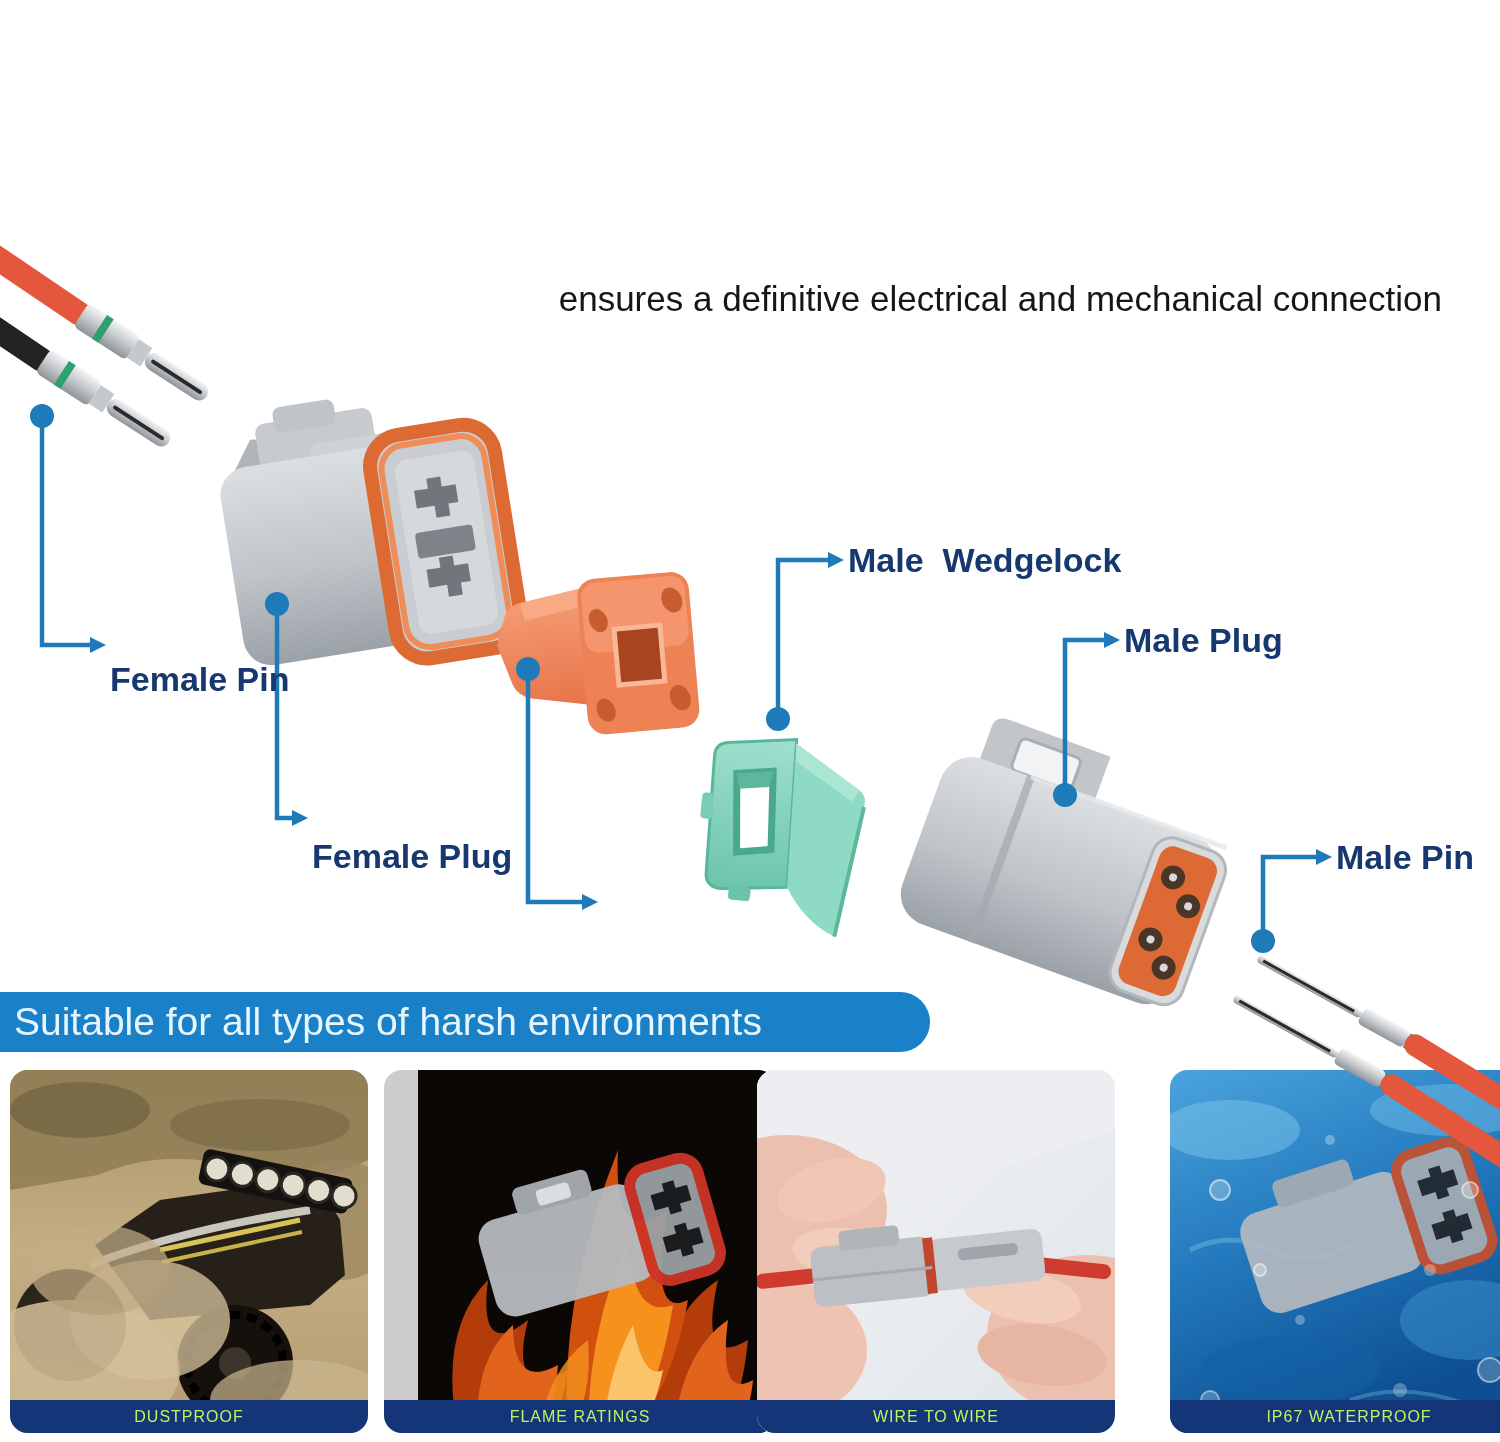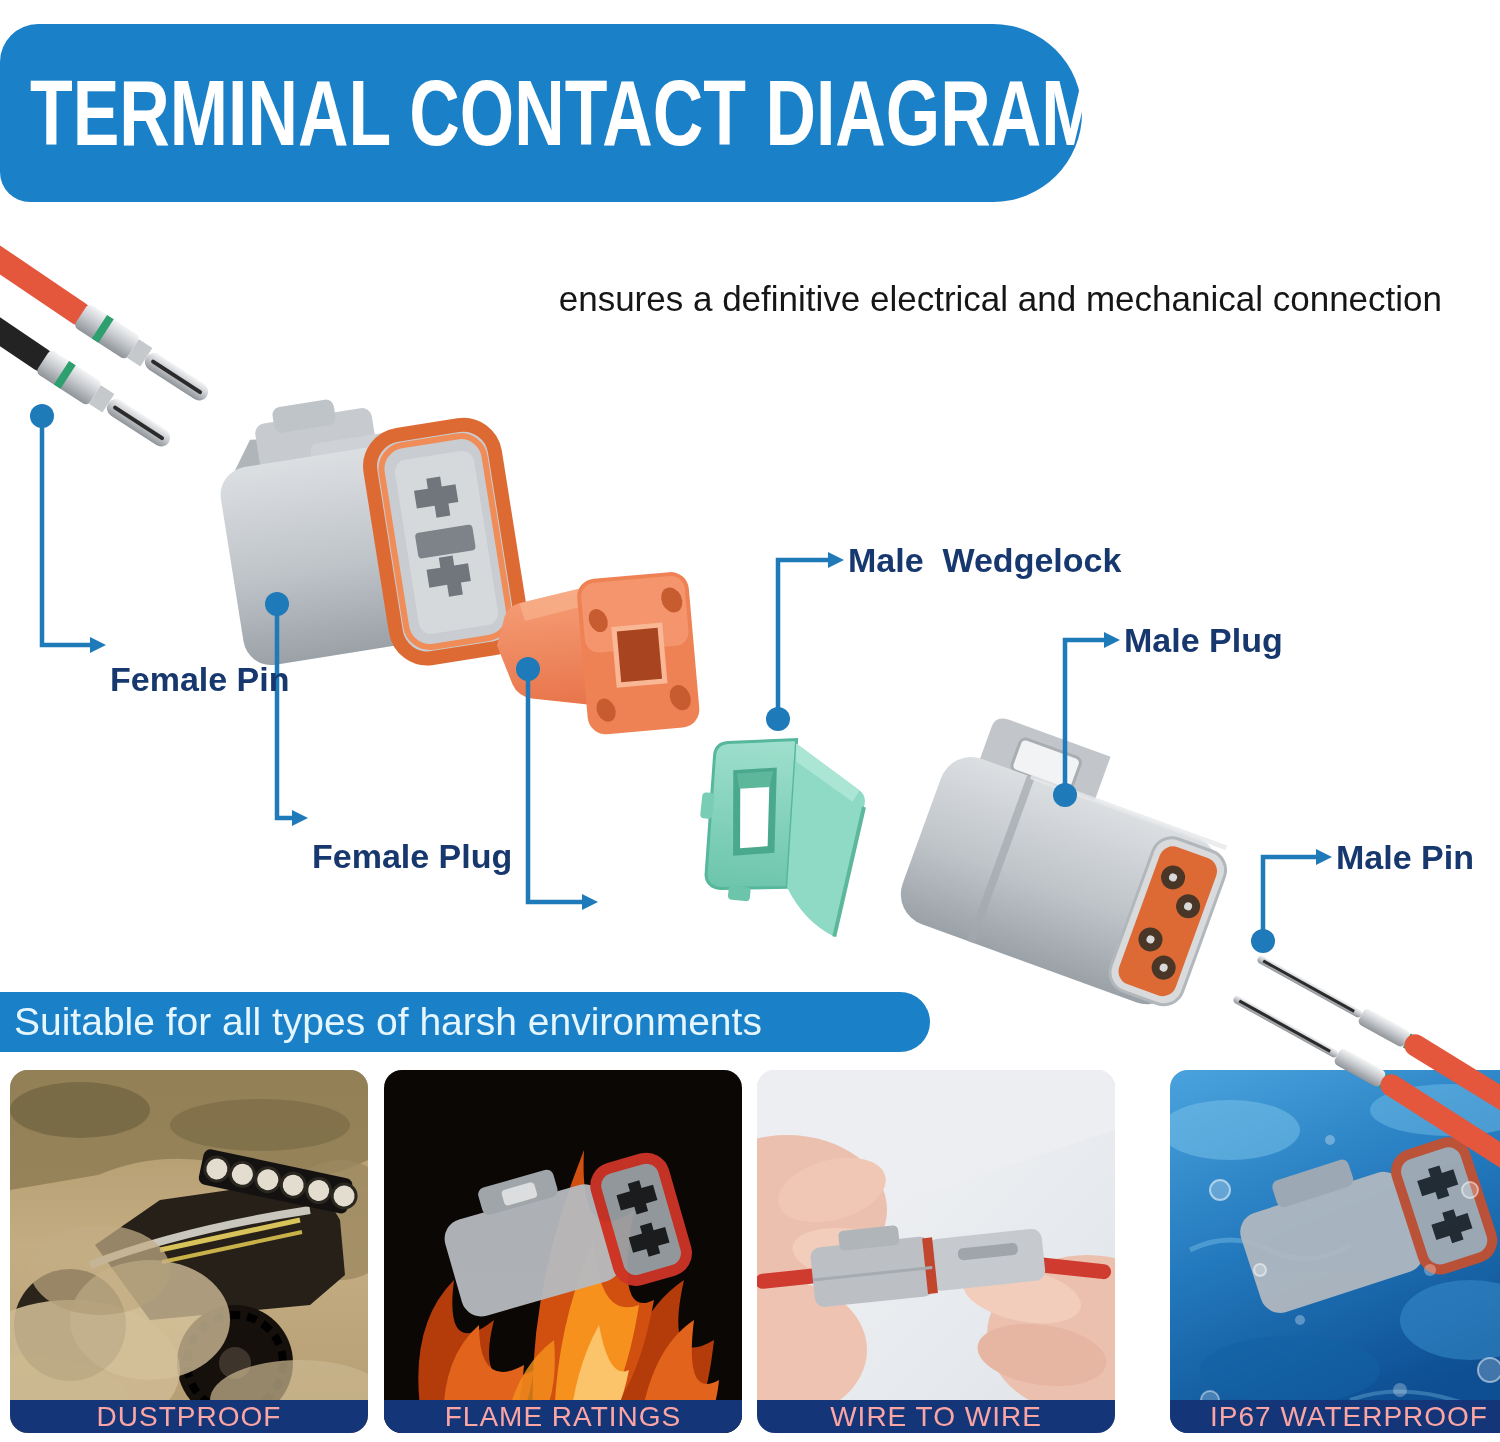--- a/index.html
+++ b/index.html
@@ -64,9 +64,6 @@
 
 <div class="canvas">
 
-  <div class="title-banner">
-    <h1>TERMINAL CONTACT DIAGRAM</h1>
-  </div>
 
   <div class="description">
     <div>ensures a definitive electrical and mechanical connection</div>

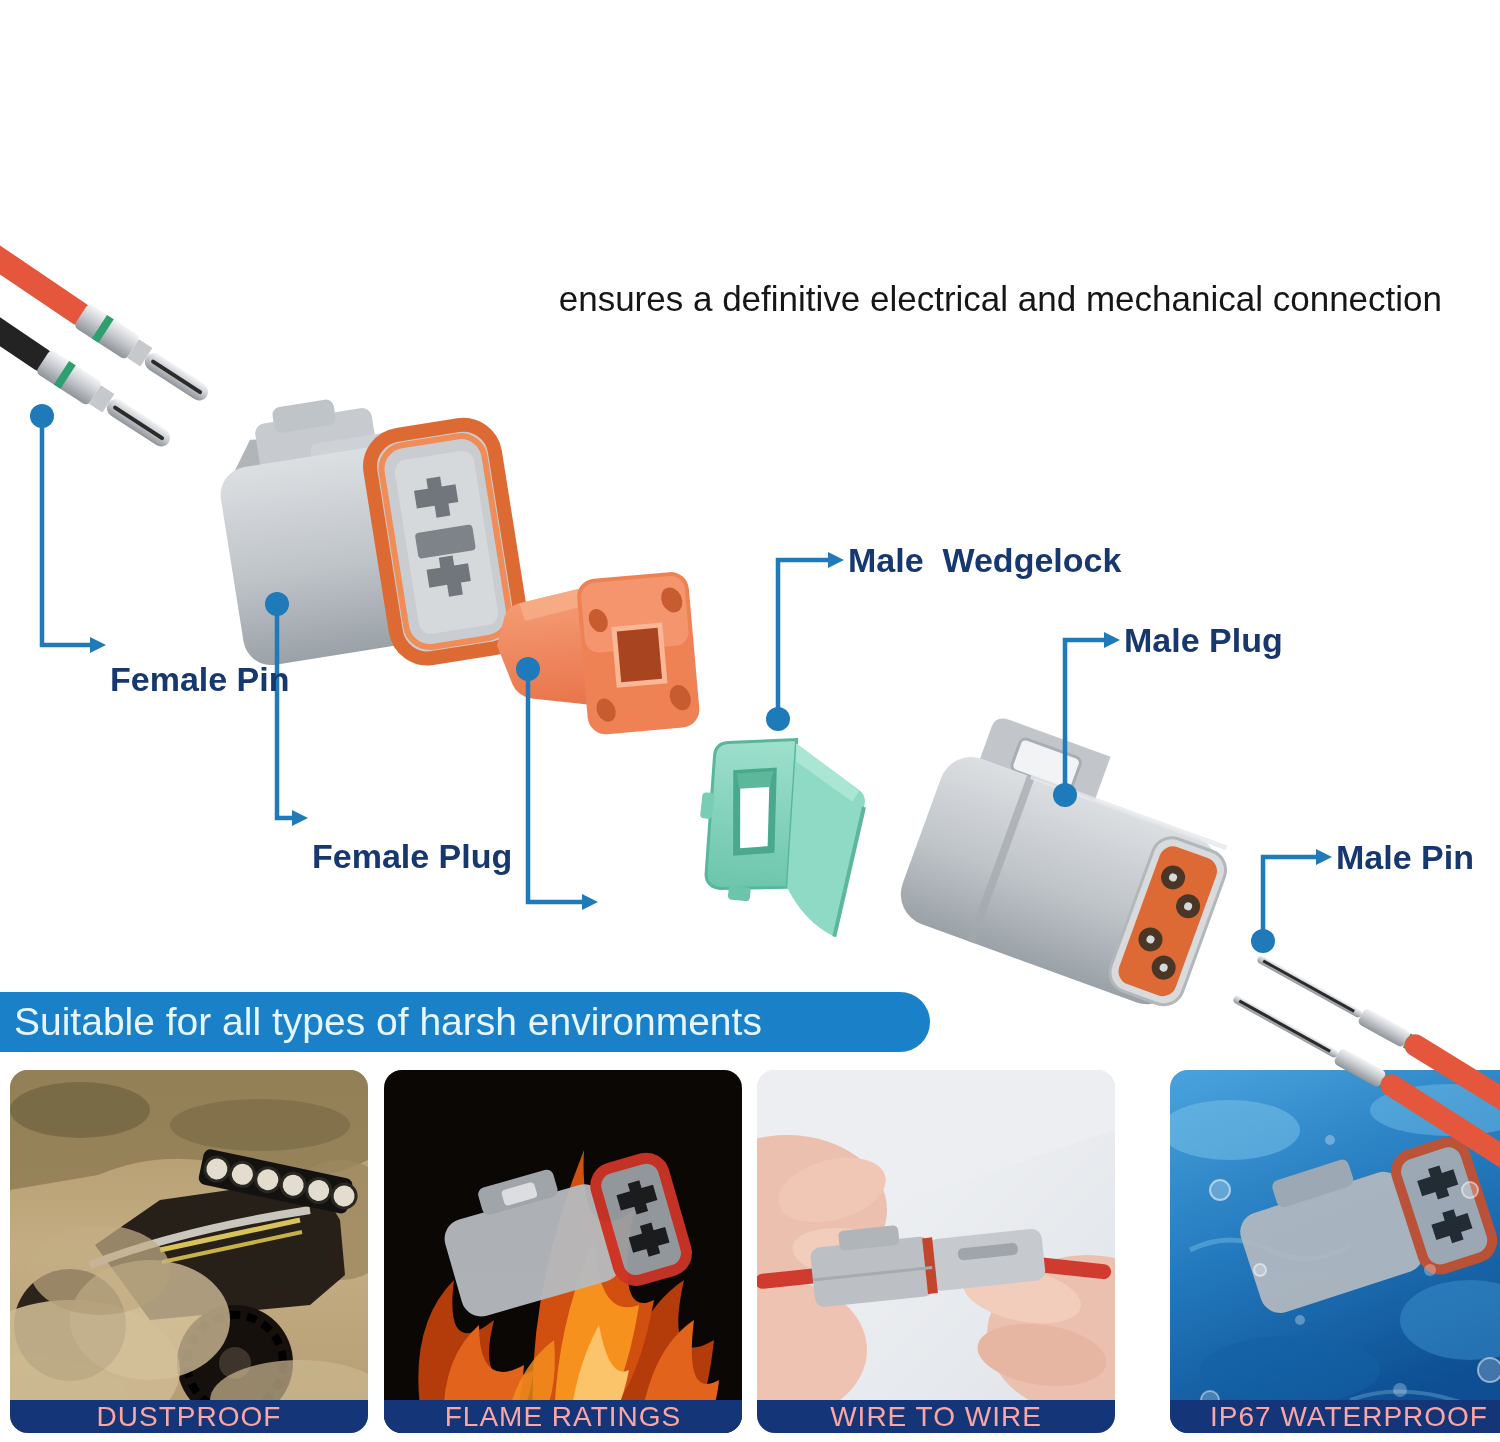--- a/index.html
+++ b/index.html
@@ -57,7 +57,7 @@
     position:absolute;left:0;bottom:0;width:100%;height:33px;
     background:#143577;display:flex;align-items:center;justify-content:center;
   }
-  .caption-bar span{color:#fca5a5;font-size:28px;letter-spacing:1px;font-weight:400;}
+  .caption-bar span{color:#bef264;font-size:16px;letter-spacing:1px;font-weight:400;}
 </style>
 </head>
 <body>

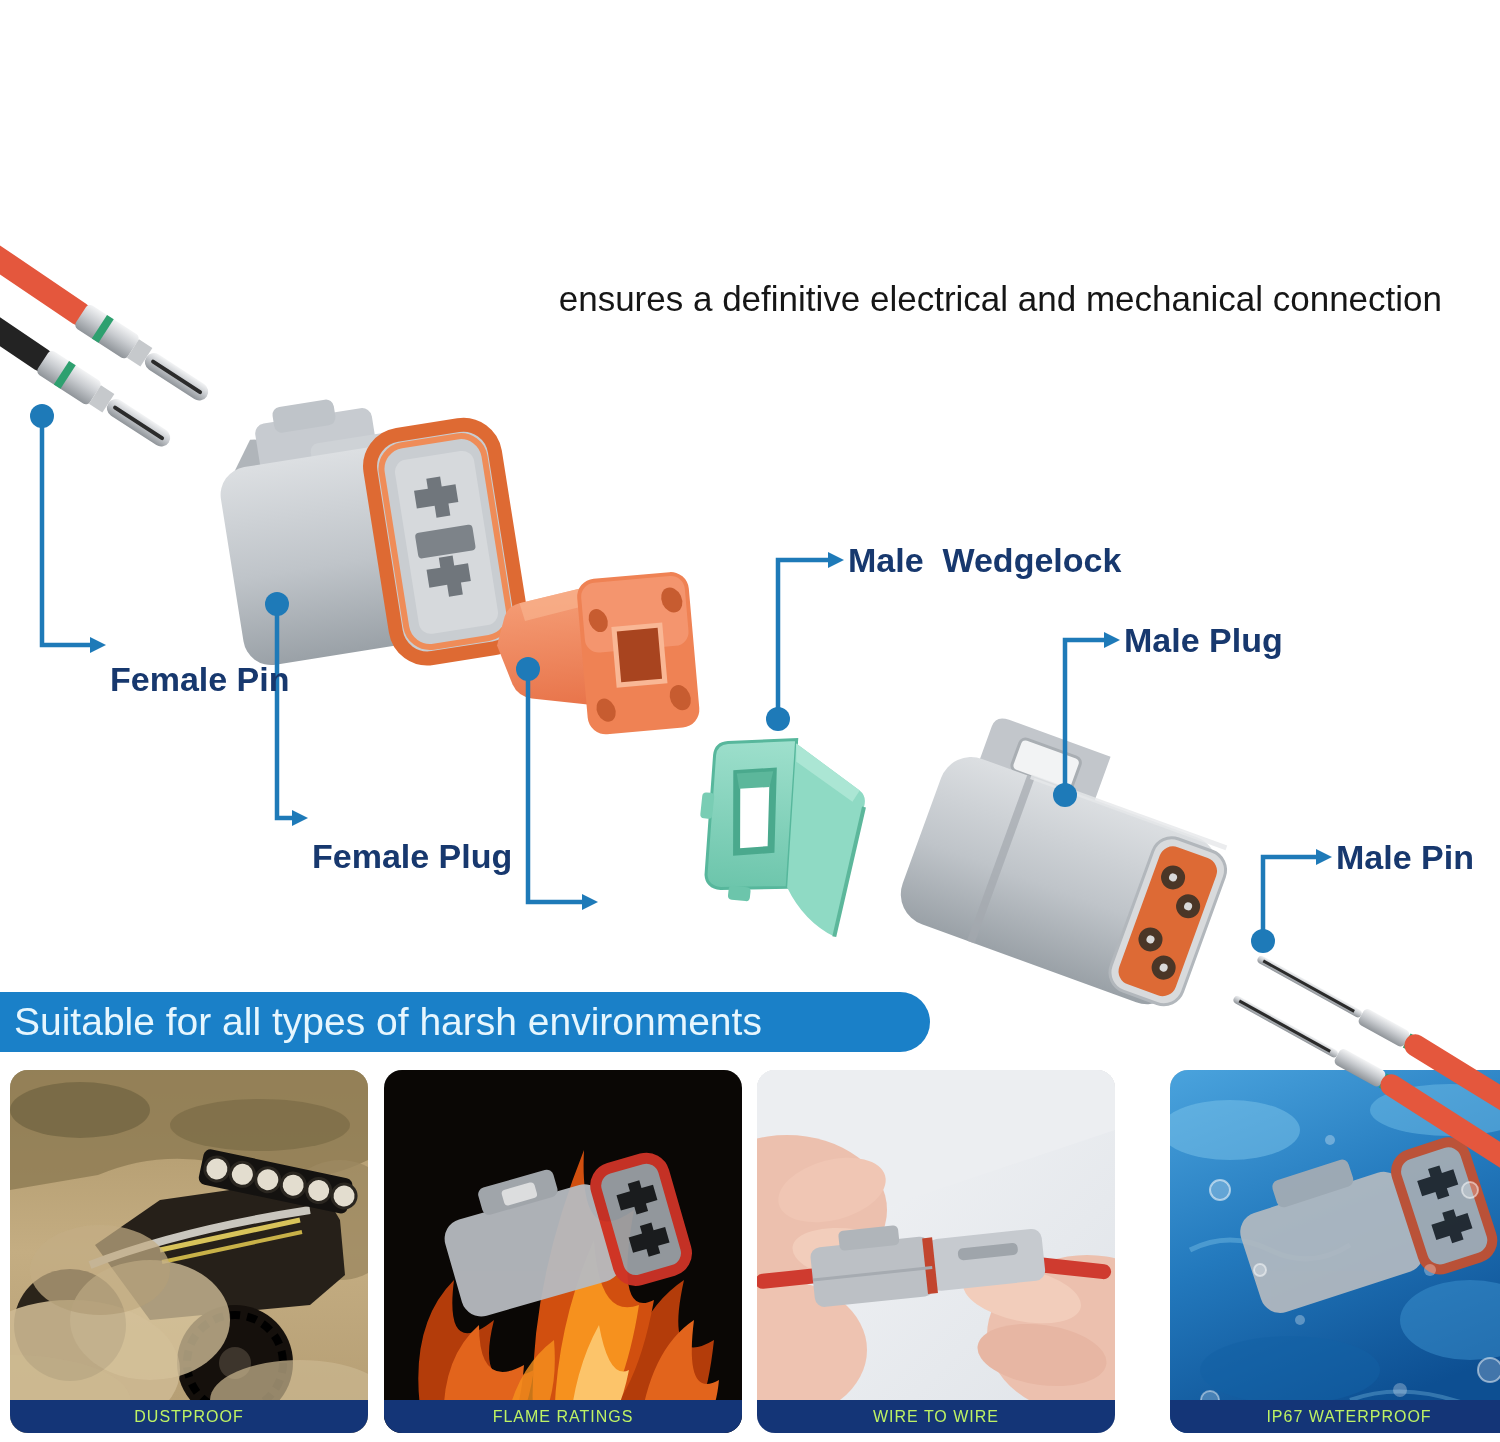--- a/index.html
+++ b/index.html
@@ -52,7 +52,7 @@
     overflow:hidden;background:#ccc;
   }
   .photo svg{display:block;width:358px;height:363px;}
-  .photo-1{left:10px;} .photo-2{left:384px;} .photo-3{left:757px;} .photo-4{left:1170px;}
+  .photo-1{left:10px;} .photo-2{left:384px;padding-left:34px;} .photo-3{left:757px;} .photo-4{left:1170px;}
   .caption-bar{
     position:absolute;left:0;bottom:0;width:100%;height:33px;
     background:#143577;display:flex;align-items:center;justify-content:center;

